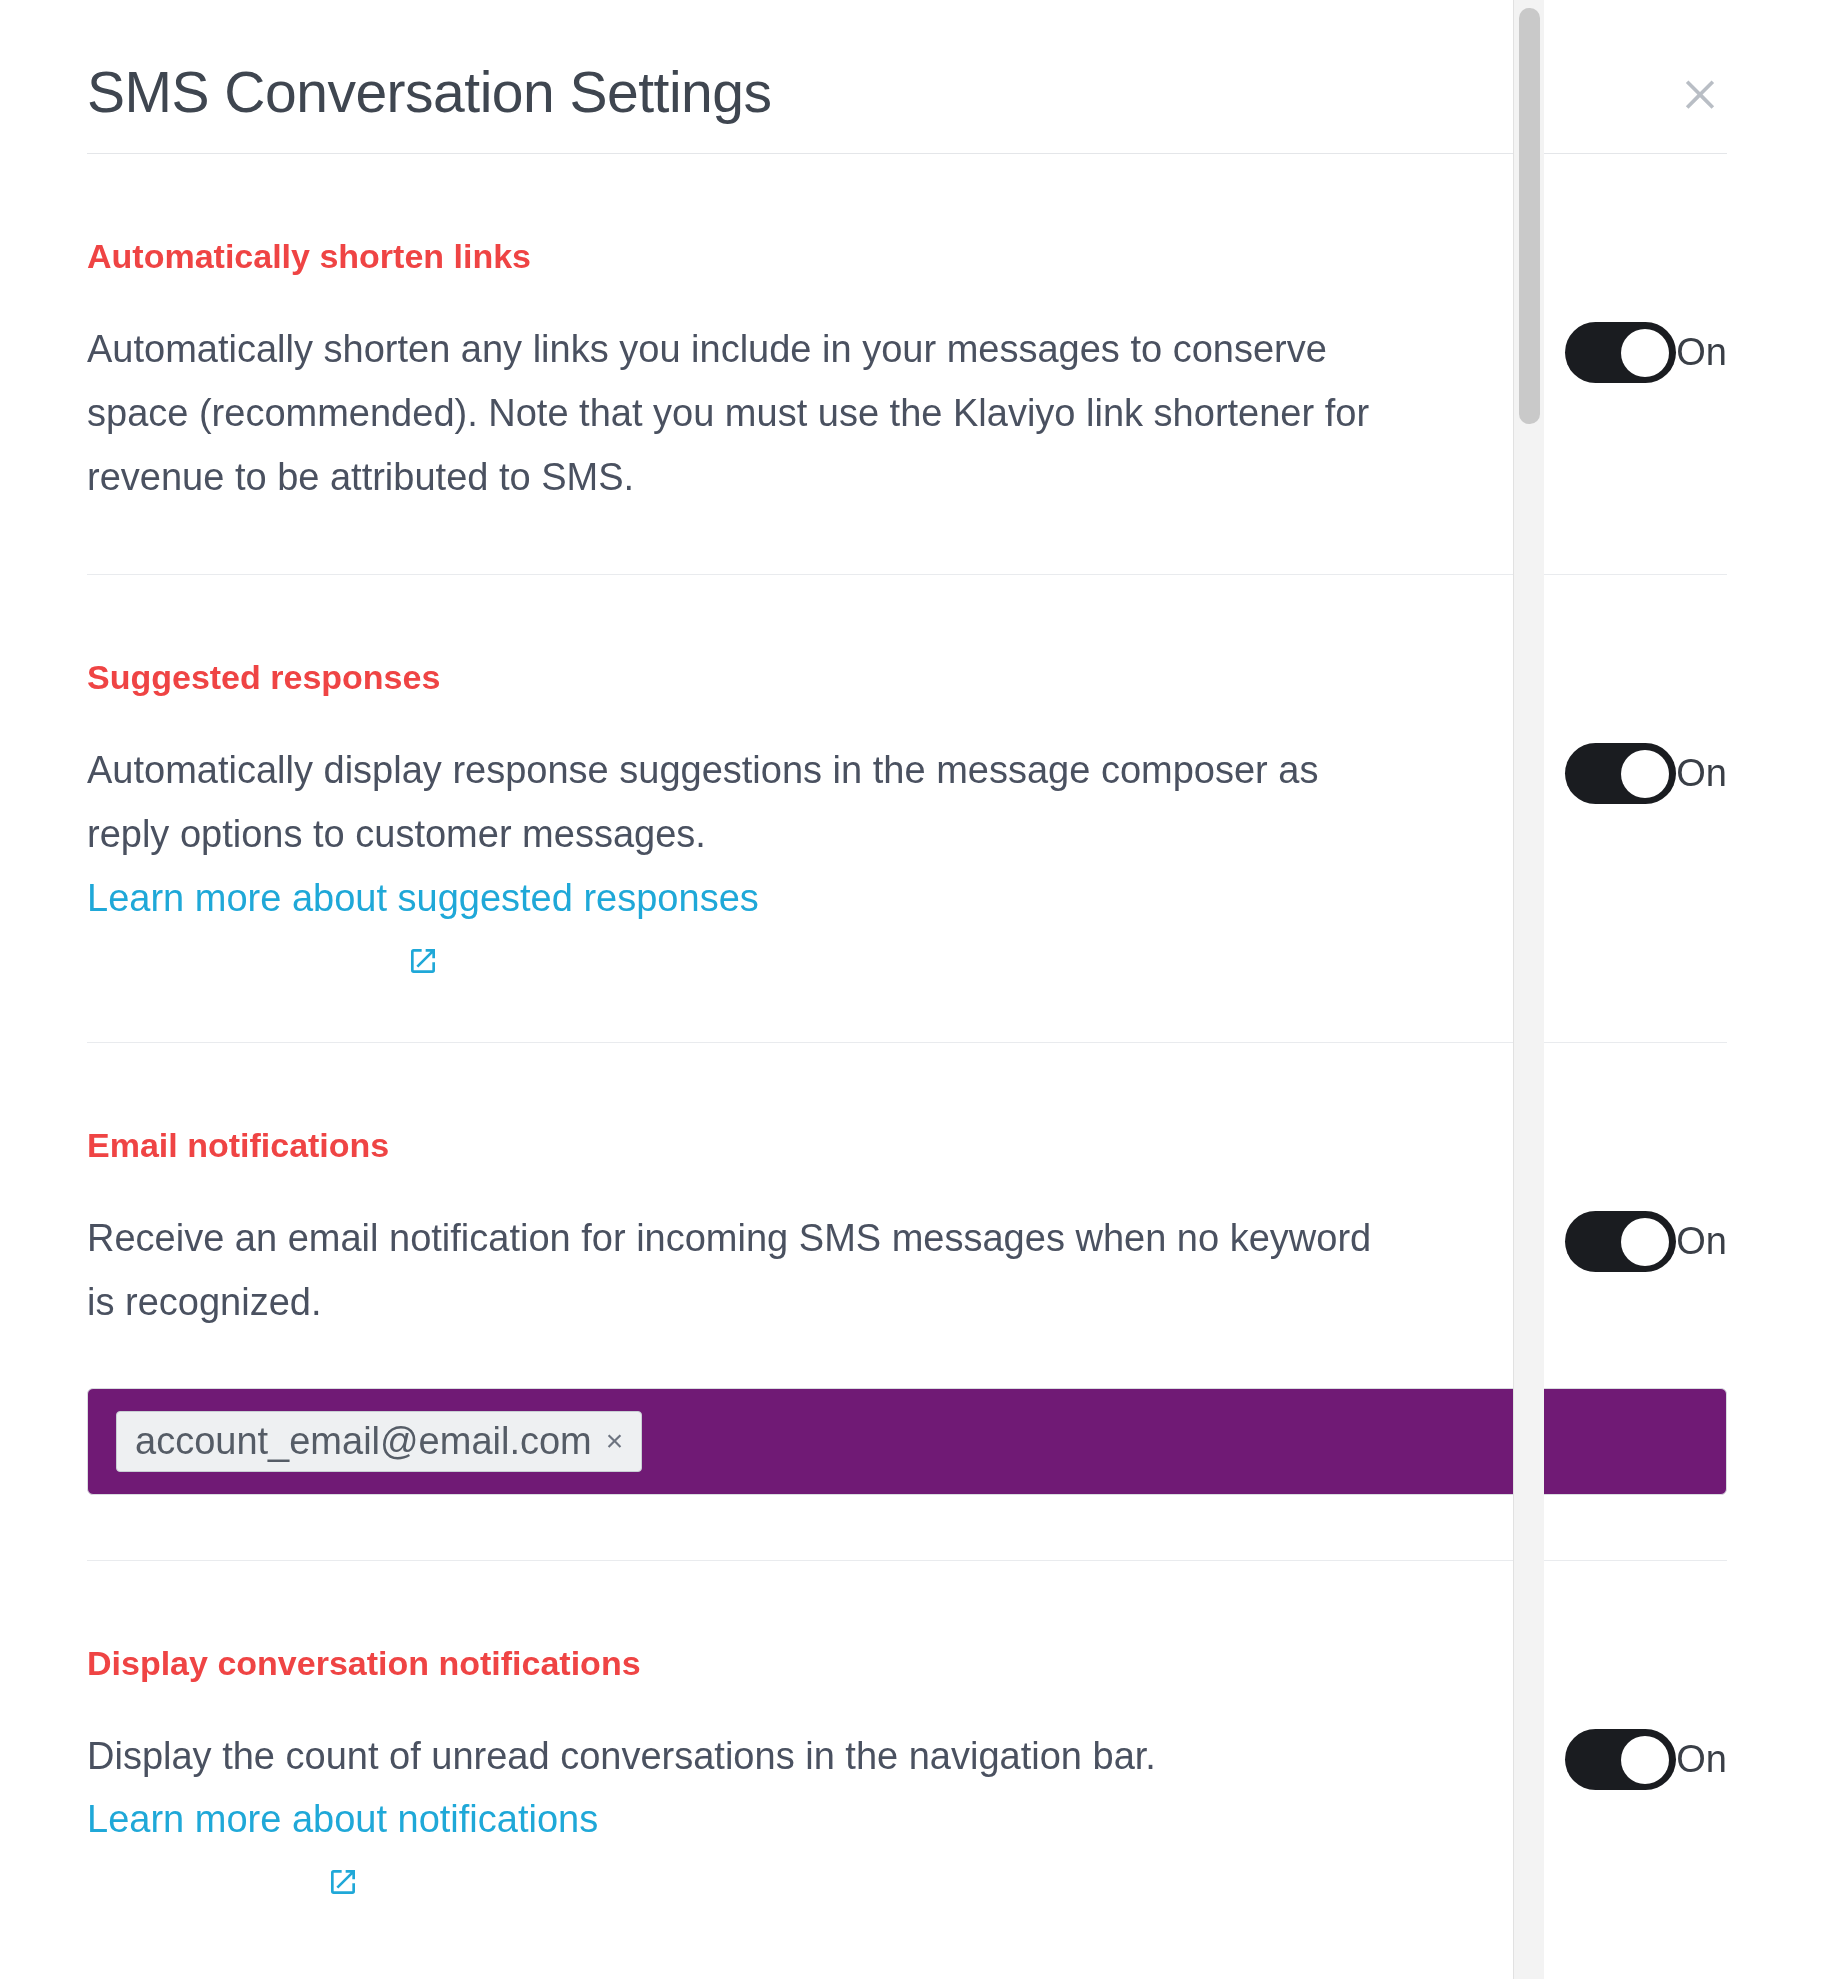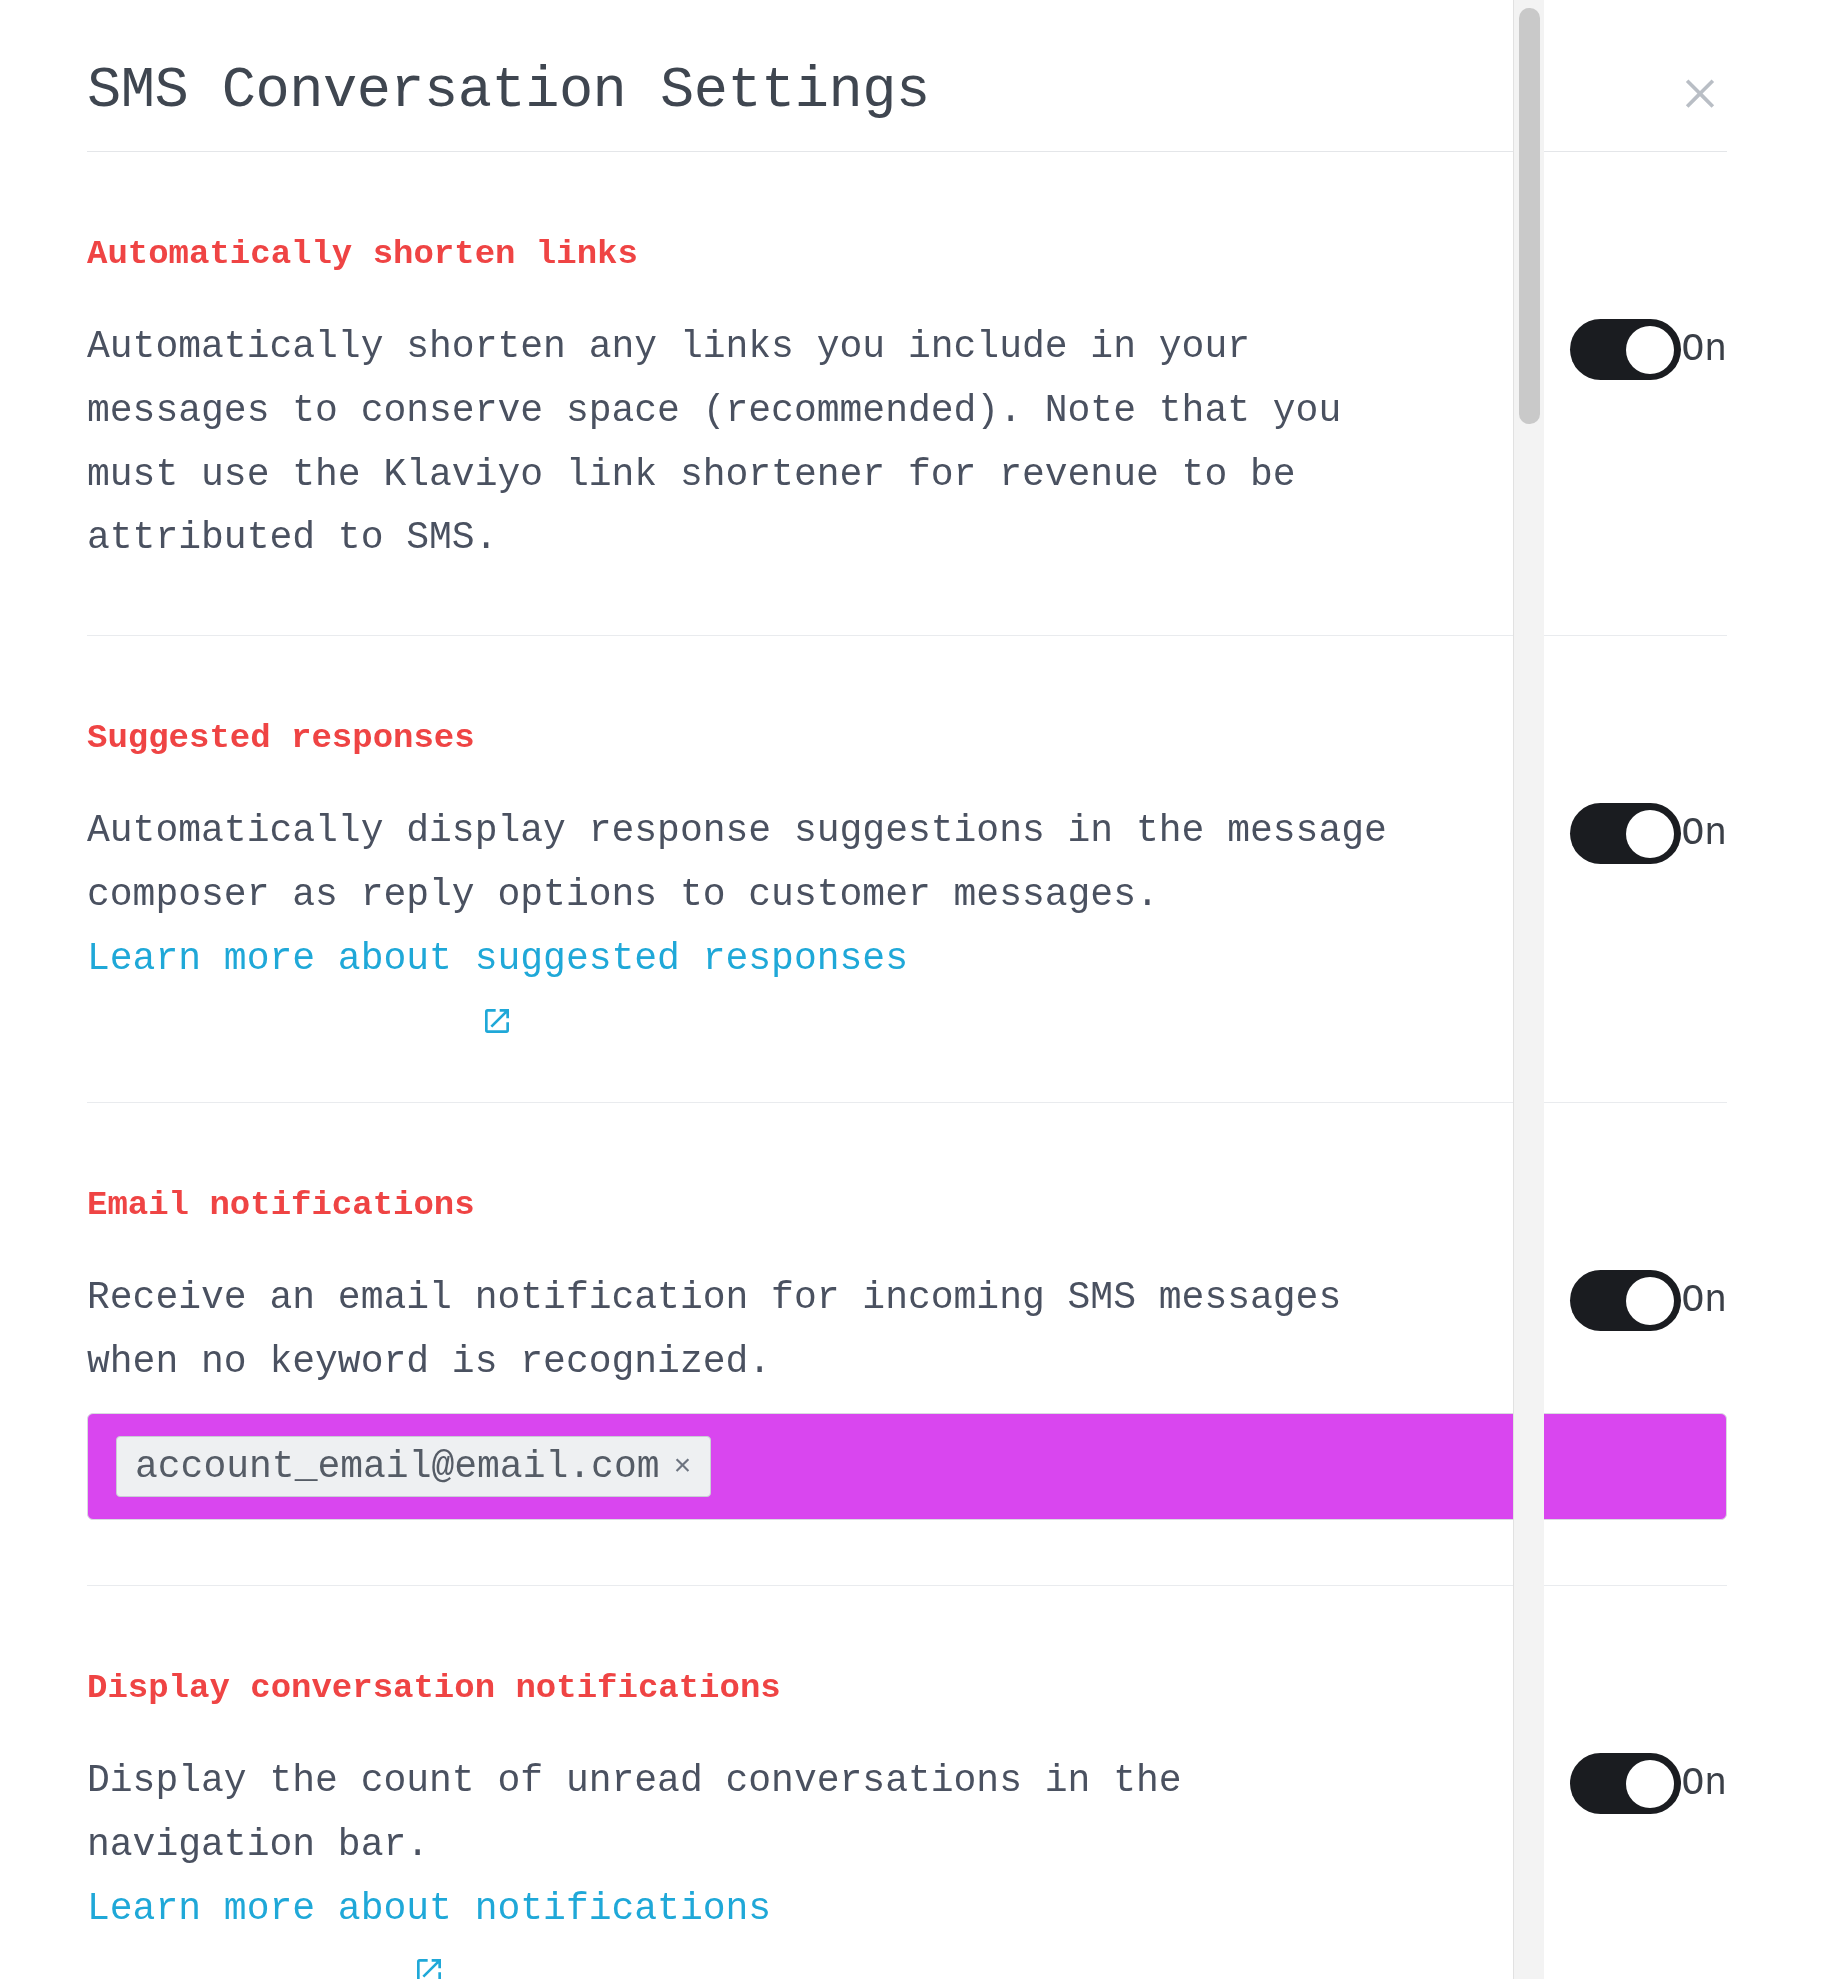--- a/index.html
+++ b/index.html
@@ -15,7 +15,6 @@
     height: 1979px;
     position: relative;
     background: #ffffff;
-    font-family: Liberation Mono, monospace;
   }
   .modal {
     position: absolute;

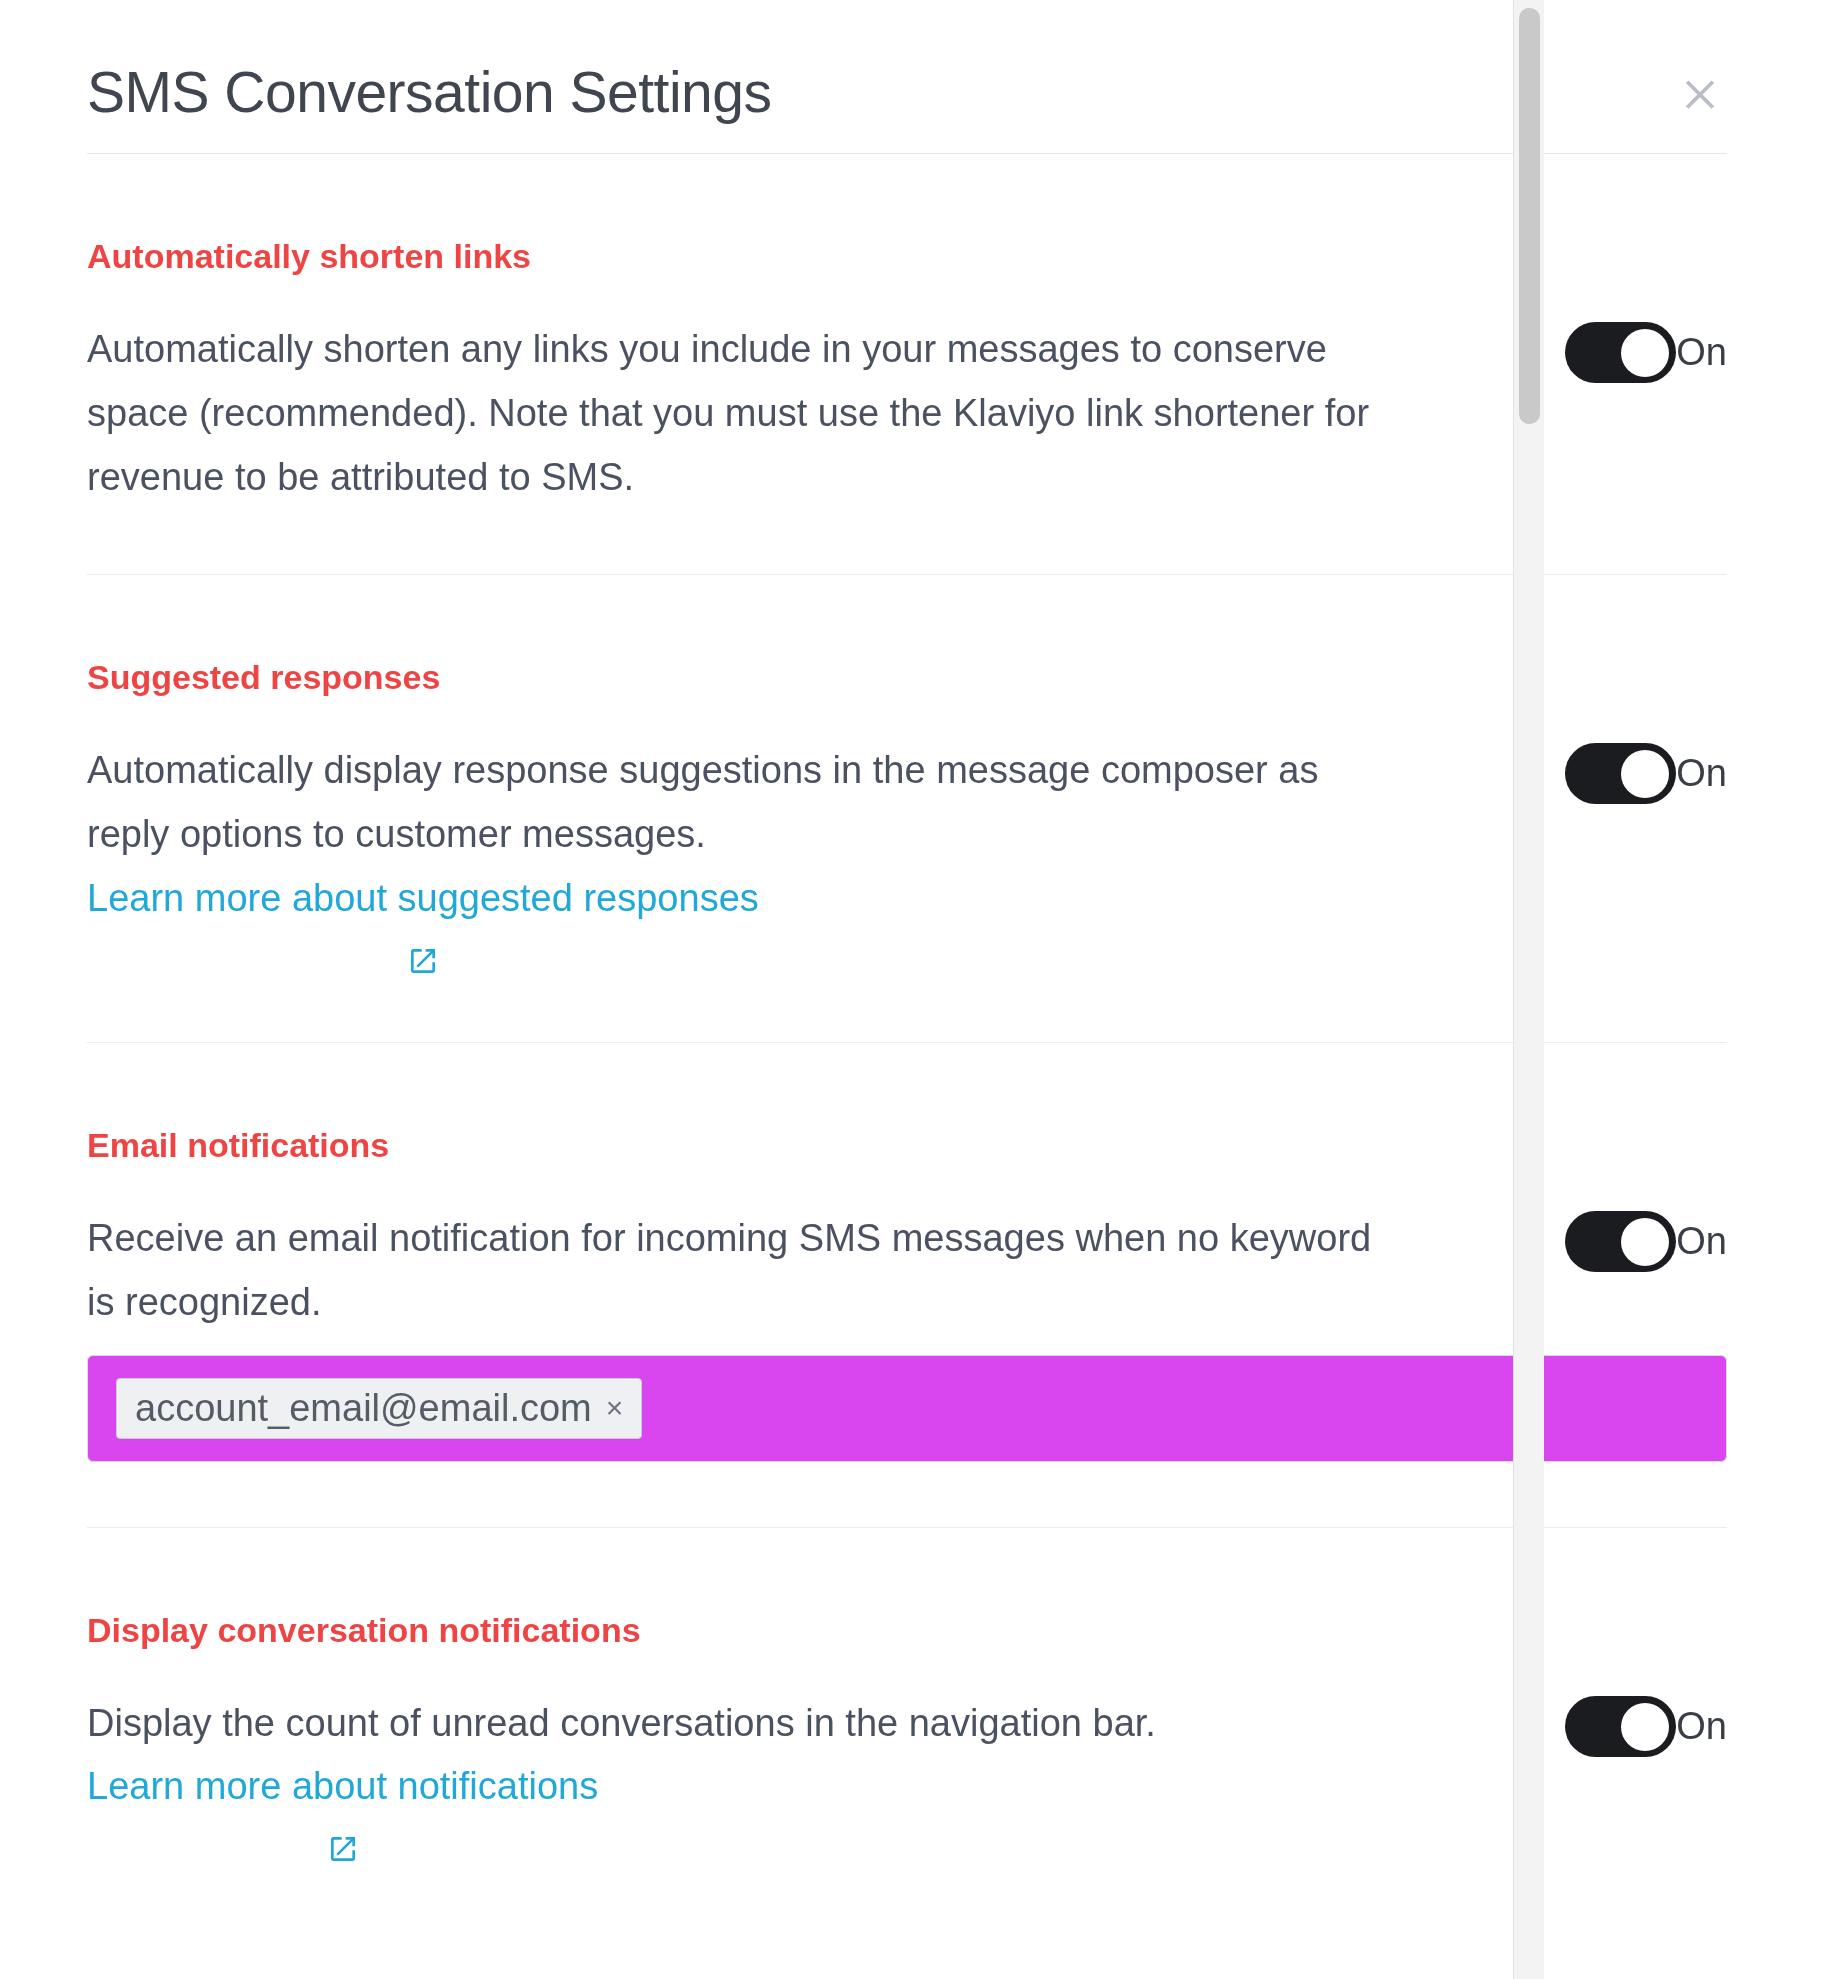--- a/index.html
+++ b/index.html
@@ -127,13 +127,13 @@
   }
 
   .email-box {
-    margin-top: 20px;
+    margin-top: 53px;
     border: 1px solid #d9dce0;
     border-radius: 6px;
     padding: 22px 28px;
     display: flex;
     align-items: center;
-    background: #d946ef;
+    background: #701a75;
     min-height: 103px;
   }
   .email-chip {

